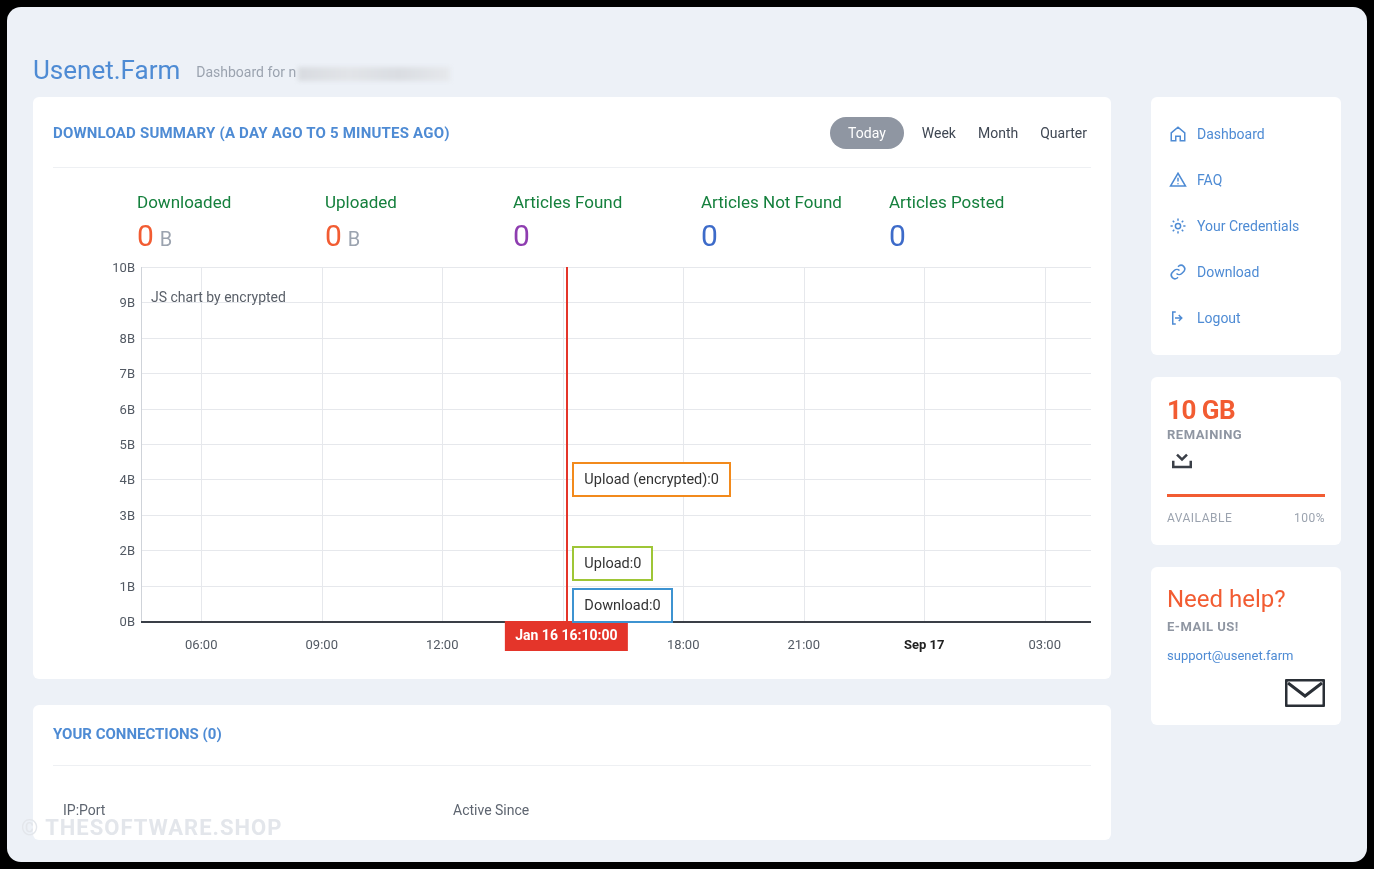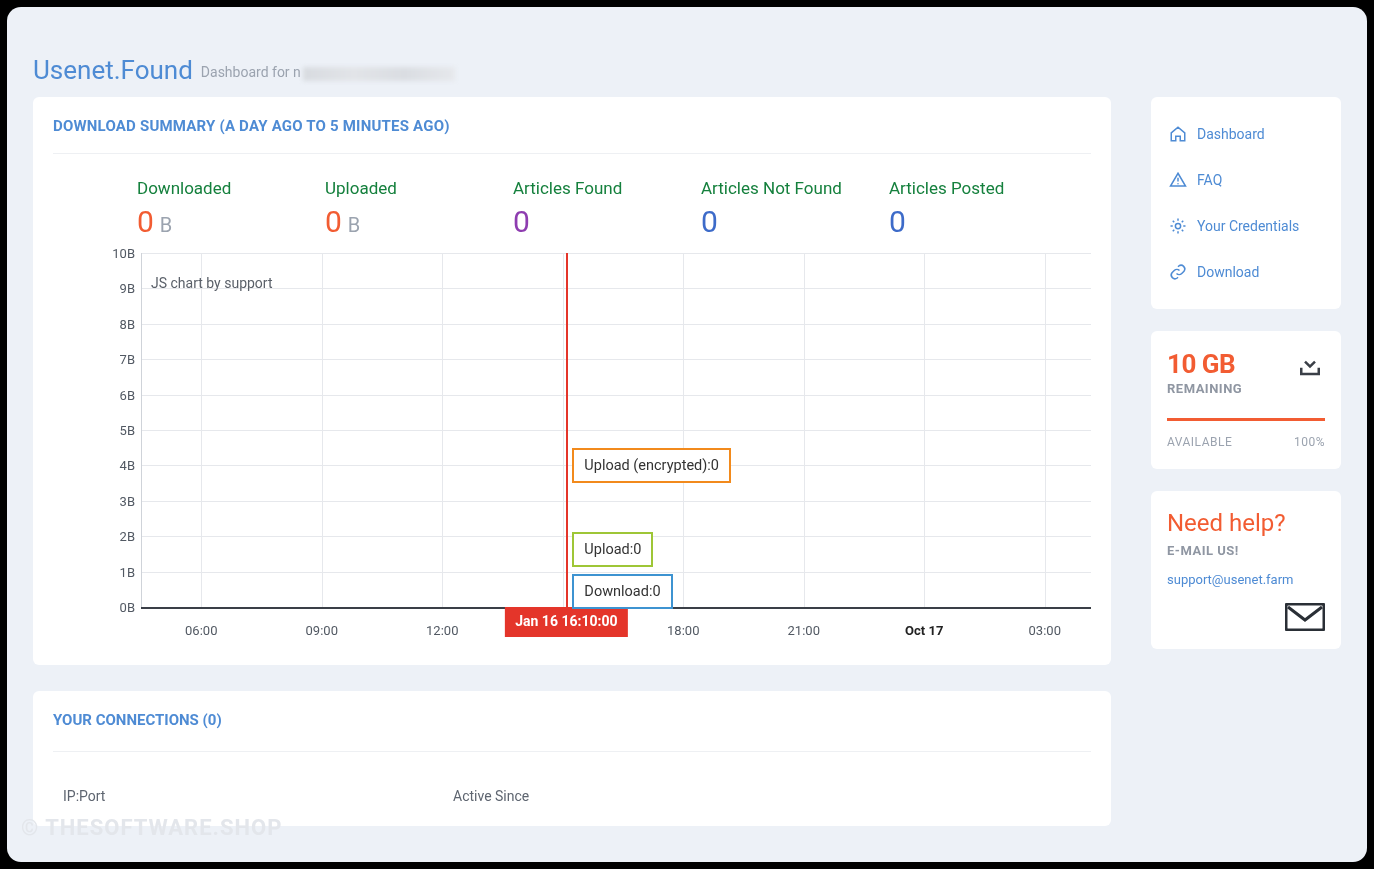--- a/index.html
+++ b/index.html
@@ -171,7 +171,7 @@
 
 <div class="page-wrapper">
   <div class="header-bar">
-    <span class="brand">Usenet.Found</span>
+    <span class="brand">Usenet.Farm</span>
     <span class="brand-sub">Dashboard for n</span><span class="blurred"></span>
   </div>
 

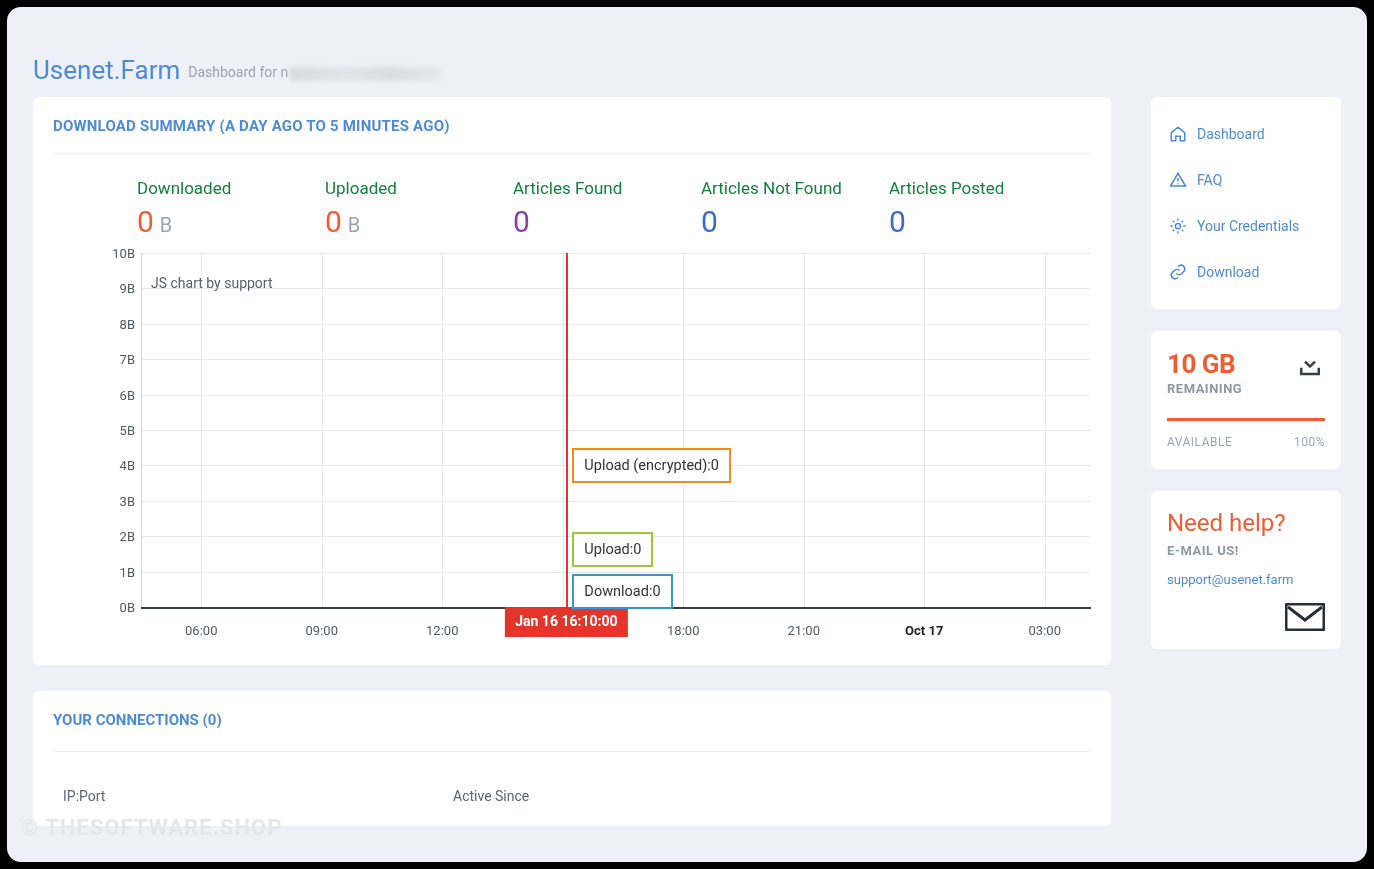--- a/index.html
+++ b/index.html
@@ -32,7 +32,7 @@
 .brand-sub {
   font-size: 14px;
   color: #9ba3af;
-  margin-left: 4px;
+  margin-left: 12px;
   vertical-align: 2px;
 }
 .blurred {

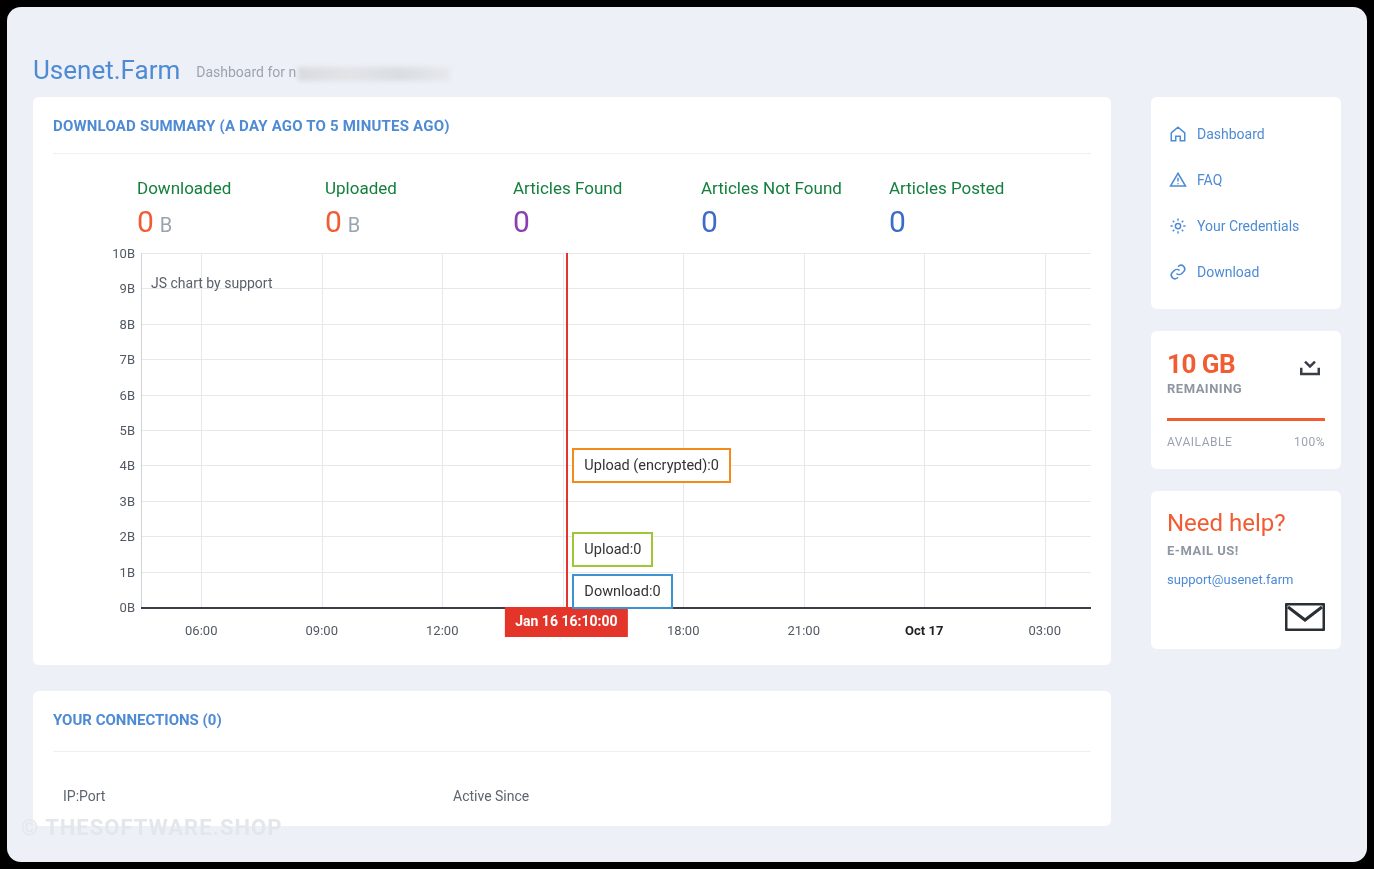--- a/index.html
+++ b/index.html
@@ -181,6 +181,12 @@
       <div class="panel">
         <div class="panel-hdr">
           <div class="panel-title">DOWNLOAD SUMMARY (A DAY AGO TO 5 MINUTES AGO)</div>
+          <div class="pills">
+            <div class="pill active">Today</div>
+            <div class="pill">Week</div>
+            <div class="pill">Month</div>
+            <div class="pill">Quarter</div>
+          </div>
         </div>
 
         <div class="stats-row">

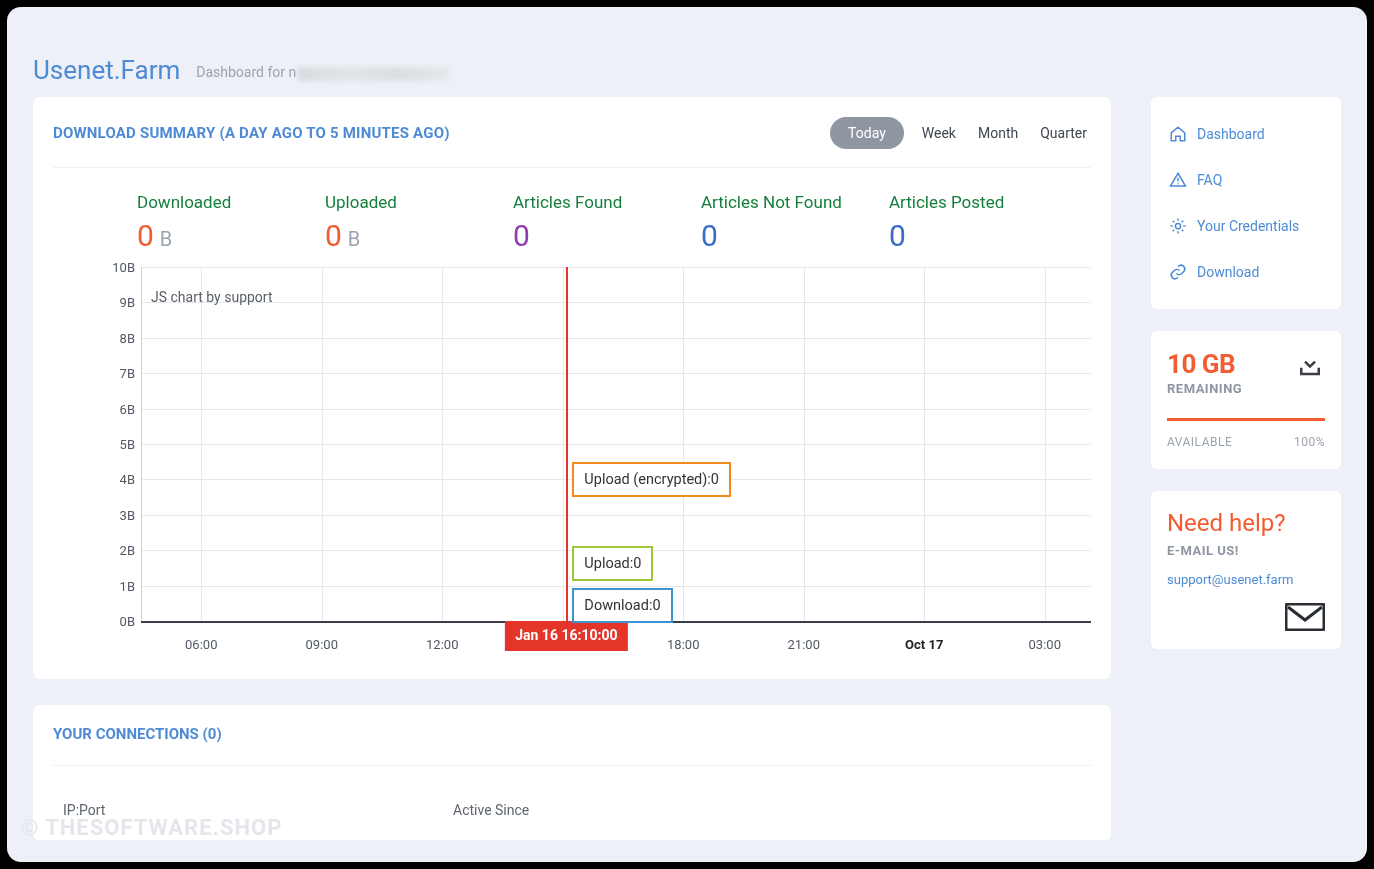--- a/index.html
+++ b/index.html
@@ -253,7 +253,7 @@
             <div class="chart-plot"></div>
             <div class="cursor-line" style="left: 513.365px;"></div>
             <div class="cursor-label" style="left: 513.365px;">Jan 16 16:10:00</div>
-            <div class="chart-credit">JS chart by support</div>
+            <div class="chart-credit">JS chart by encrypted</div>
             <div class="tooltip-box tb1" style="left: 519.365px; top: 195px;">Upload (encrypted):0</div>
             <div class="tooltip-box tb3" style="left: 519.365px; top: 279px;">Upload:0</div>
             <div class="tooltip-box tb4" style="left: 519.365px; top: 321px;">Download:0</div>

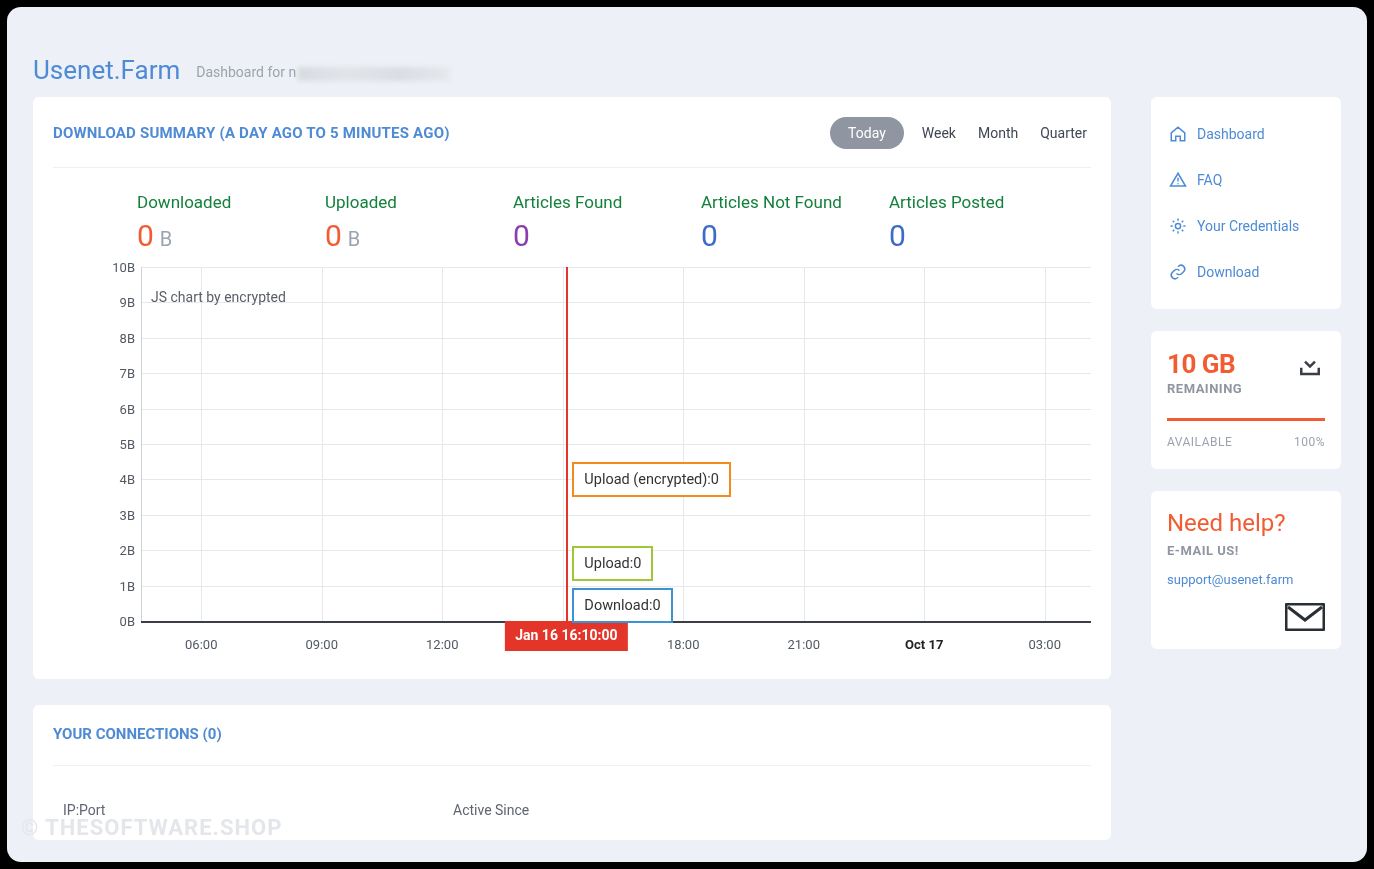--- a/index.html
+++ b/index.html
@@ -299,6 +299,12 @@
             </svg>
             <span>Download</span>
           </div>
+          <div class="nav-item">
+            <svg viewBox="0 0 24 24">
+              <path d="M9 4H5v16h4M13 8l4 4-4 4M17 12H8" fill="none" stroke="#4e8bd4" stroke-width="2"></path>
+            </svg>
+            <span>Logout</span>
+          </div>
         </div>
 
       <div class="remaining-panel">

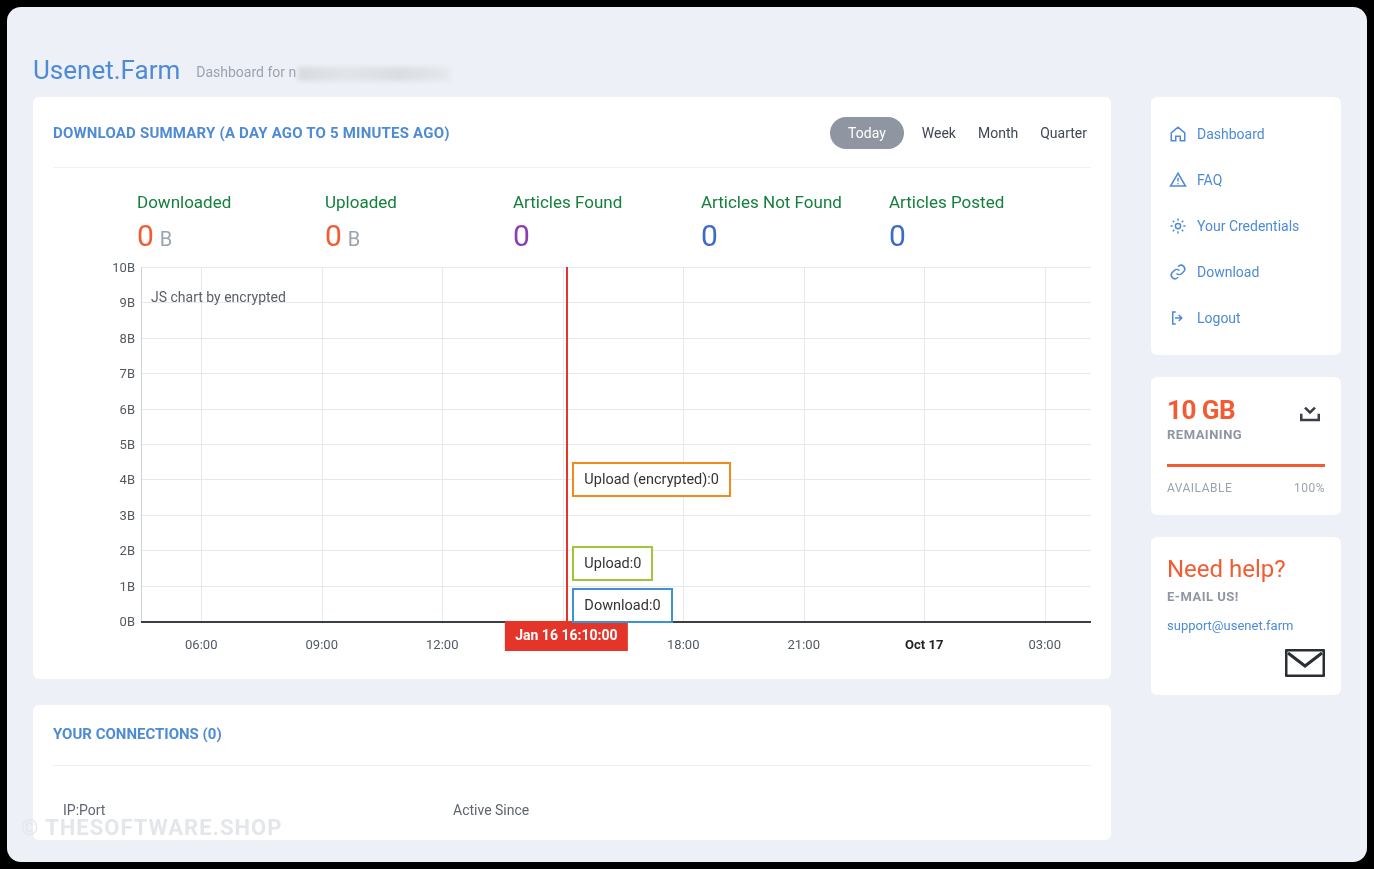--- a/index.html
+++ b/index.html
@@ -149,7 +149,7 @@
 .nav-item svg { width:18px; height:18px; flex-shrink:0; }
 
 .remaining-panel { background:#fff; border-radius:6px; padding:18px 16px 20px 16px; margin-bottom:22px;}
-.remain-top { display:flex; justify-content:space-between; align-items:flex-start;}
+.remain-top { display:flex; justify-content:space-between; align-items:flex-start;flex-direction:column;}
 .remain-big { color:#f25c32; font-size:26px; font-weight:700; letter-spacing:-0.5px;}
 .remain-sub { color:#8f96a2; font-size:13px; font-weight:700; letter-spacing:0.5px; margin-top:2px;}
 .prog-bar { height:3px; background:#f25c32; margin:22px 0 14px 0;}

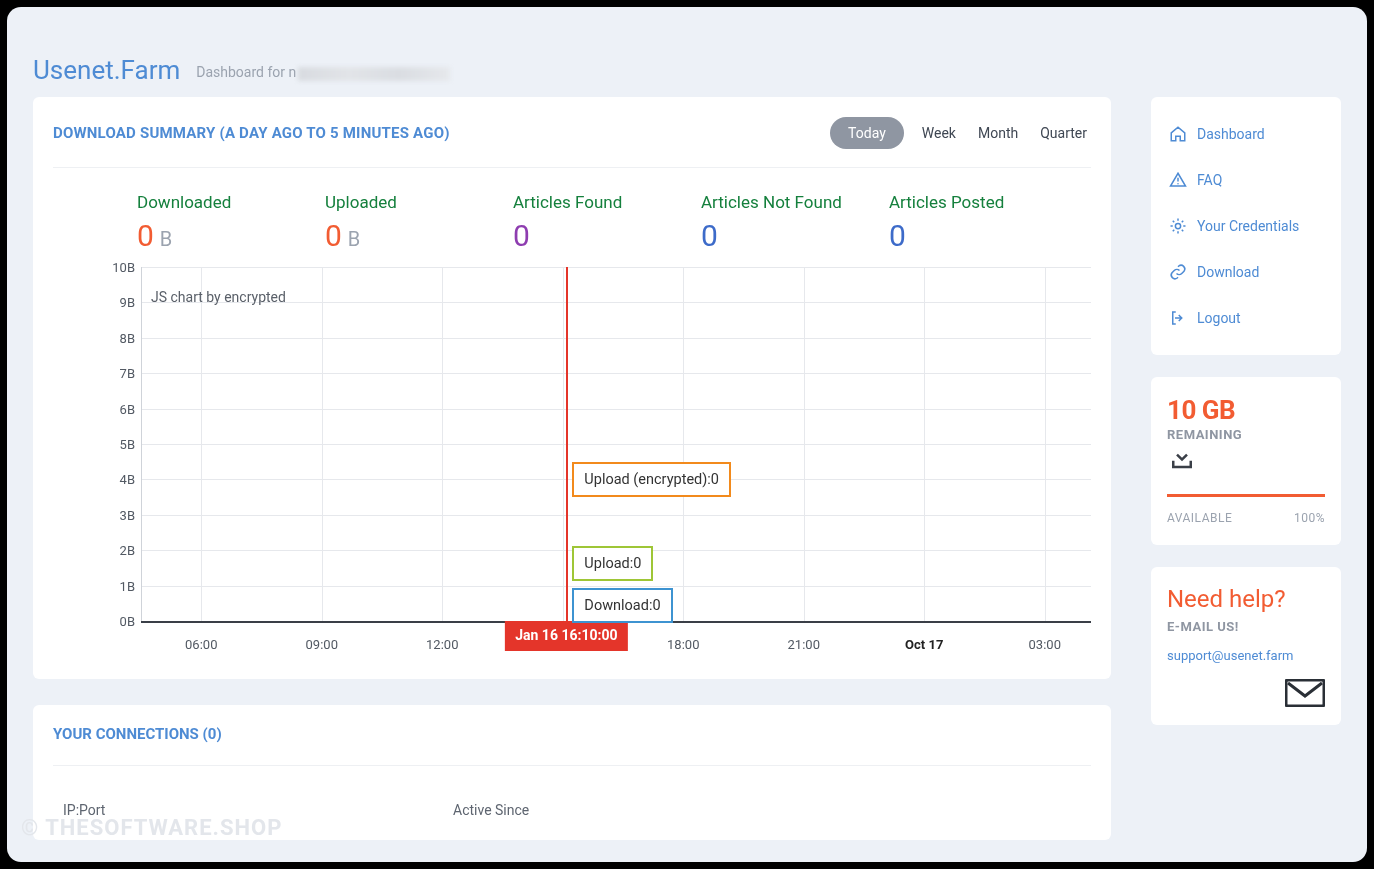--- a/index.html
+++ b/index.html
@@ -247,7 +247,7 @@
             <div class="grid-v" style="left: 750.75px;"></div>
             <div class="x-tick" style="left: 750.75px;">21:00</div>
             <div class="grid-v" style="left: 871.25px;"></div>
-            <div class="x-tick bold" style="left: 871.25px;">Oct 17</div>
+            <div class="x-tick bold" style="left: 871.25px;">Sep 17</div>
             <div class="grid-v" style="left: 991.75px;"></div>
             <div class="x-tick" style="left: 991.75px;">03:00</div>
             <div class="chart-plot"></div>

